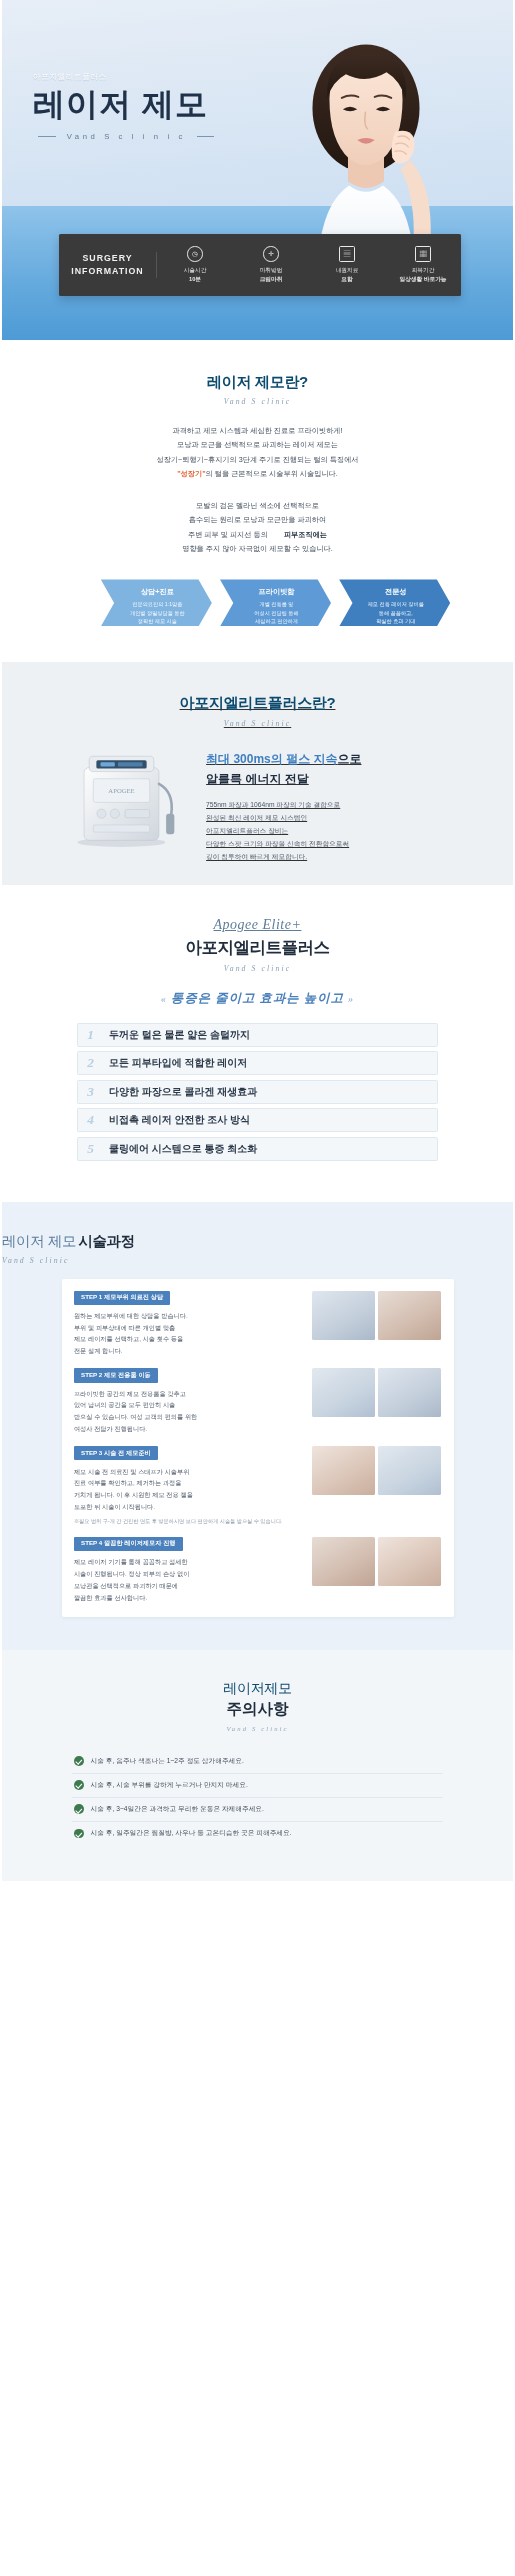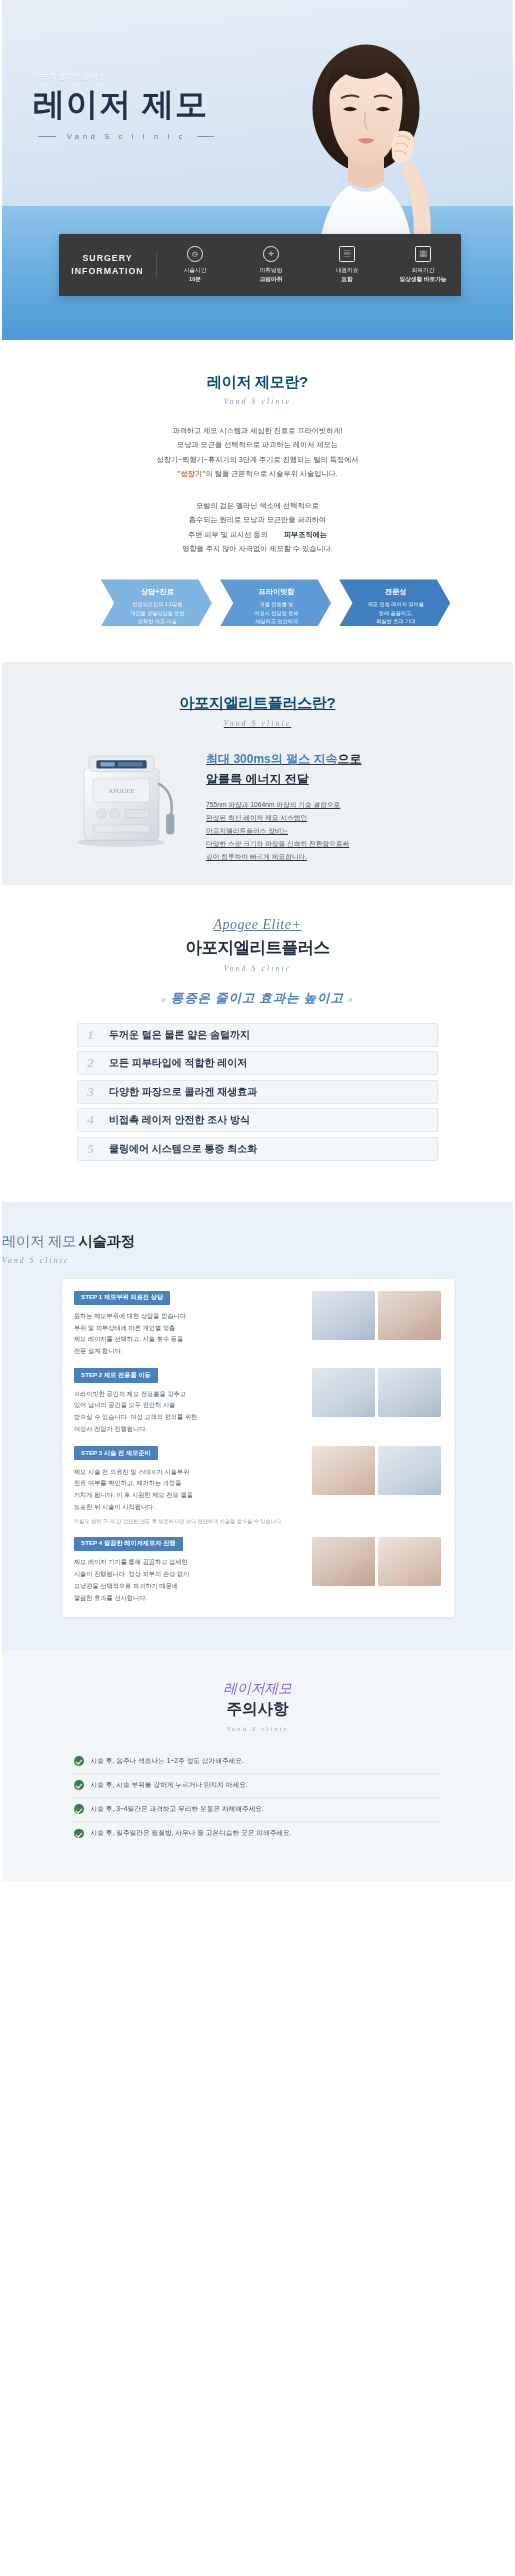--- a/index.html
+++ b/index.html
@@ -169,7 +169,7 @@
 
   
   .sec-note { background:#f3f6f9; padding:30px 0 36px; text-align:center; }
-  .note-t1 { font-size:14px; color:#8b5cf6; letter-spacing:-0.3px;font-style:italic; }
+  .note-t1 { font-size:14px; color:#0c4a6e; letter-spacing:-0.3px; }
   .note-t2 { font-size:15.5px; font-weight:bold; color:#1f2d3d; margin-top:1px; }
   .note-brand { margin-top:5.2px; font-size:6.7px; letter-spacing:2.1px; color:#93a8bc;
     font-family:"Liberation Serif", serif; font-style:italic; }

